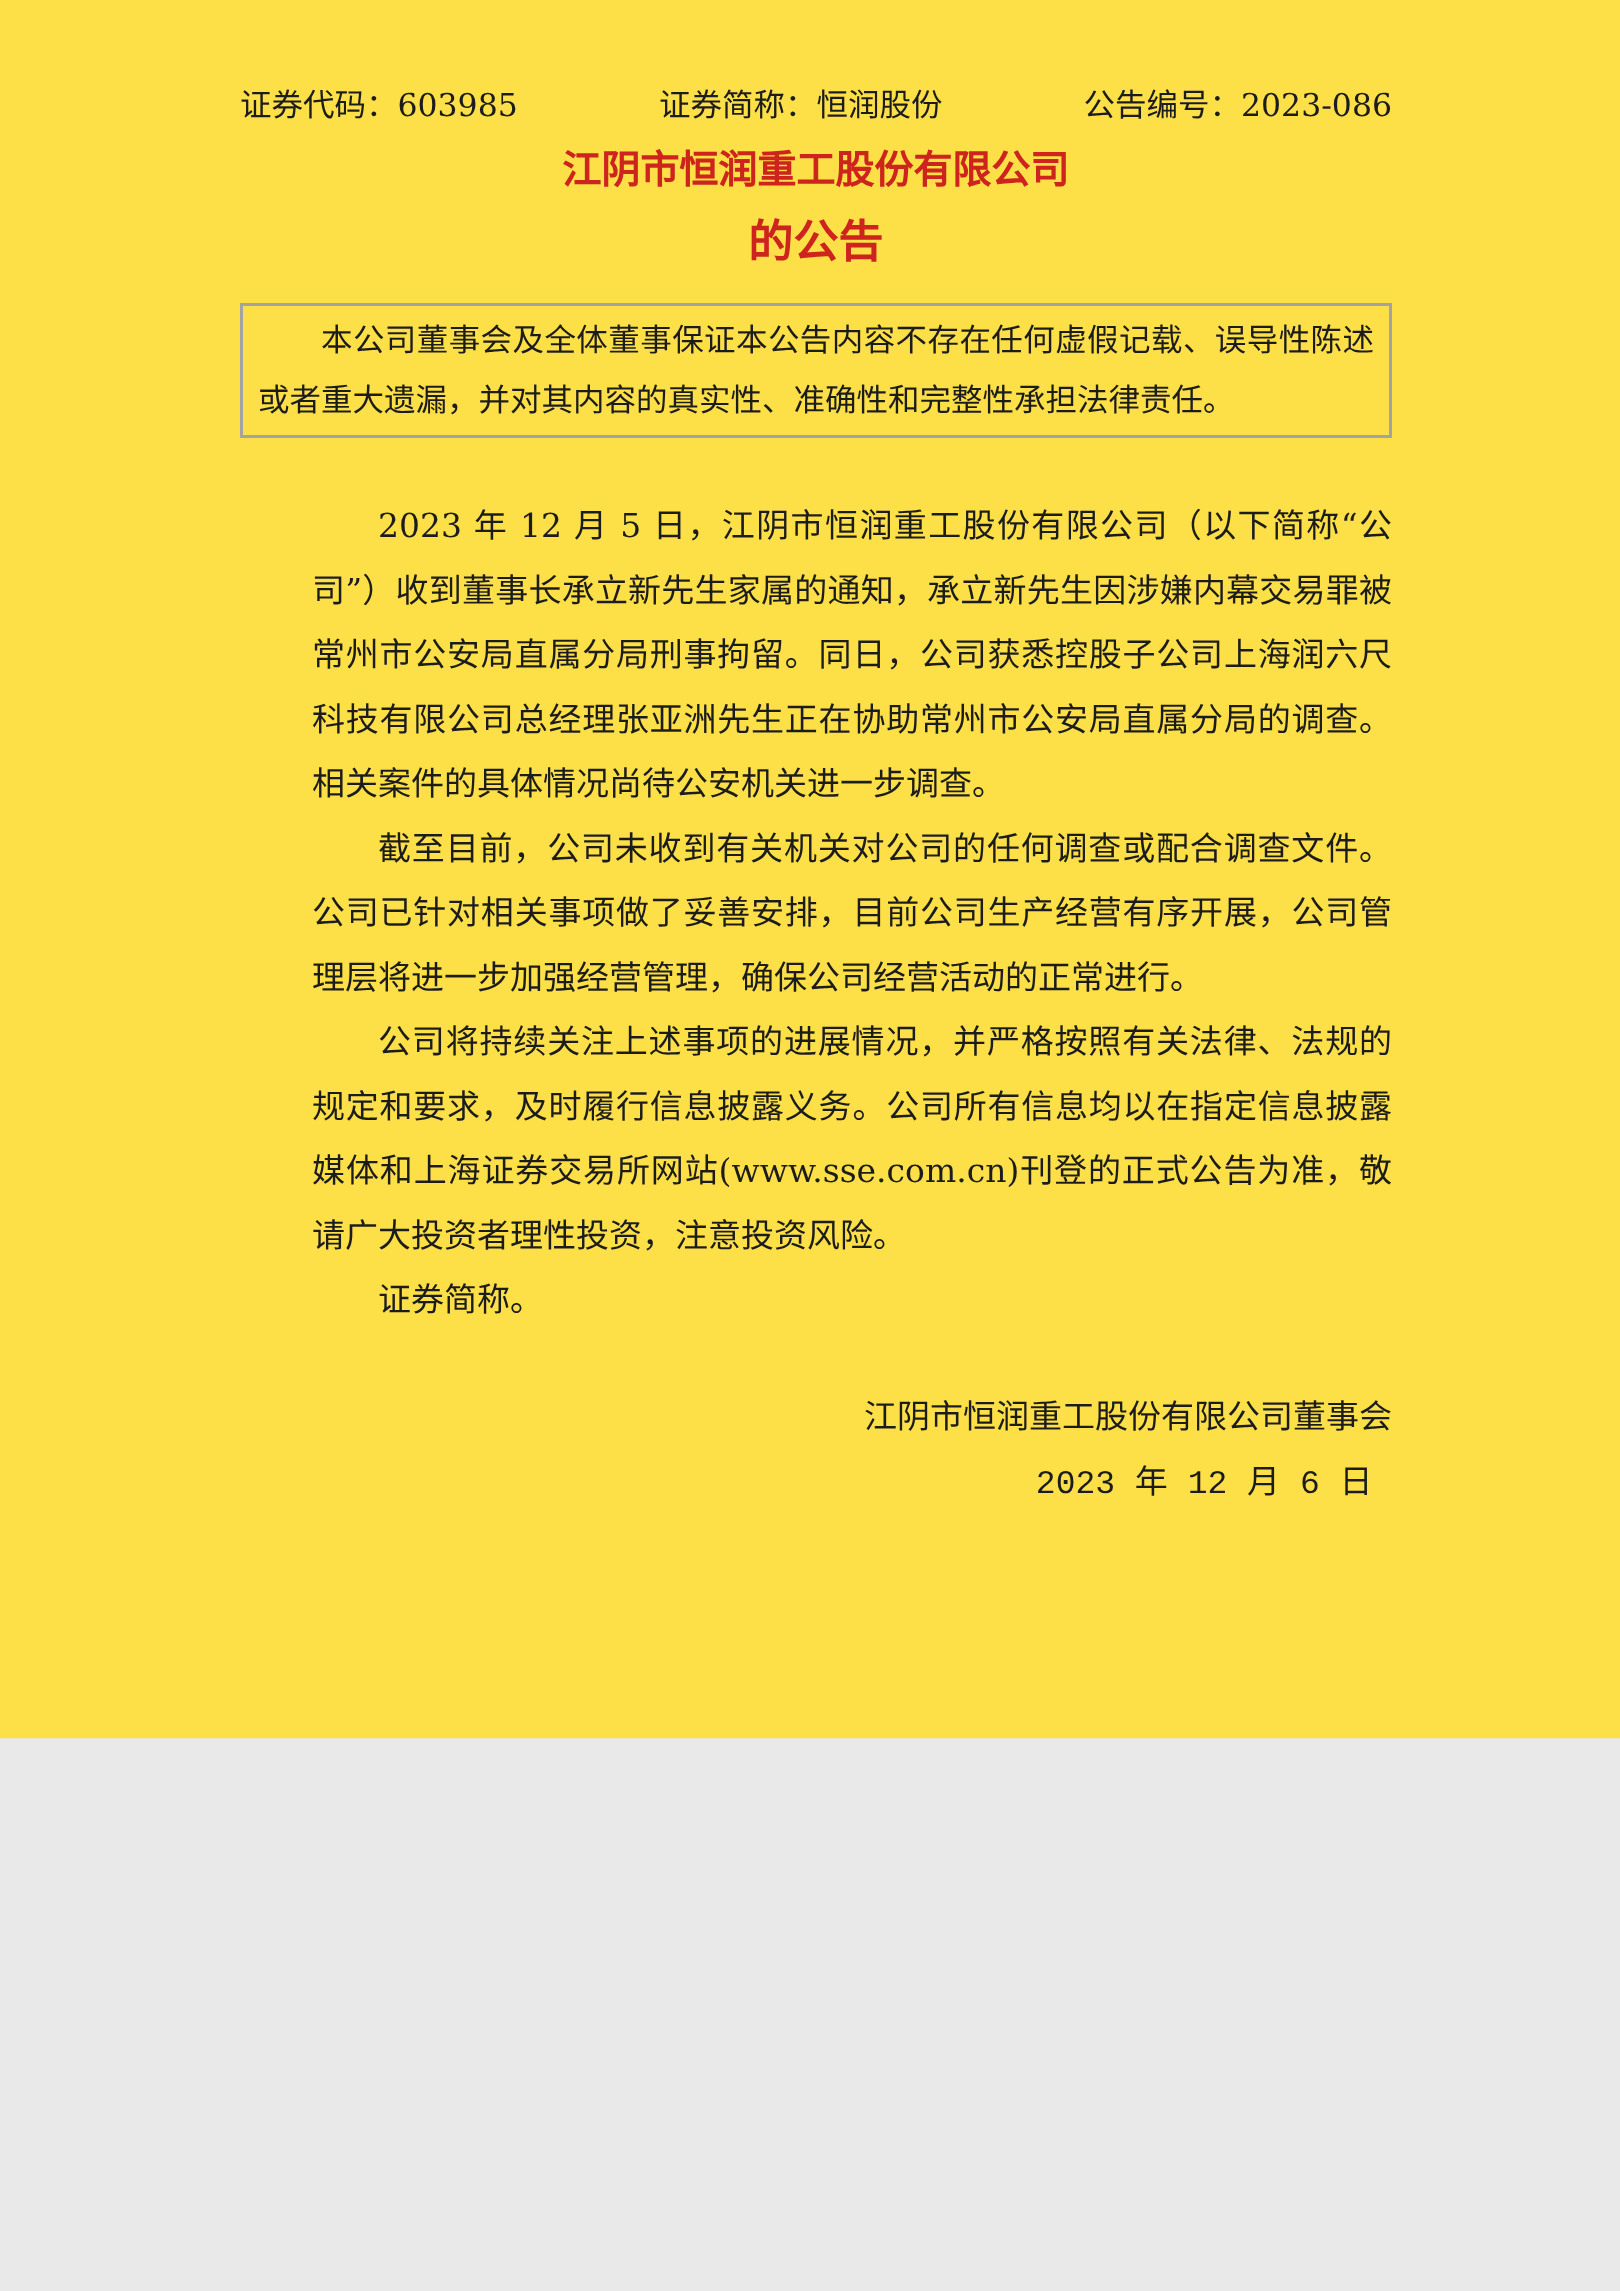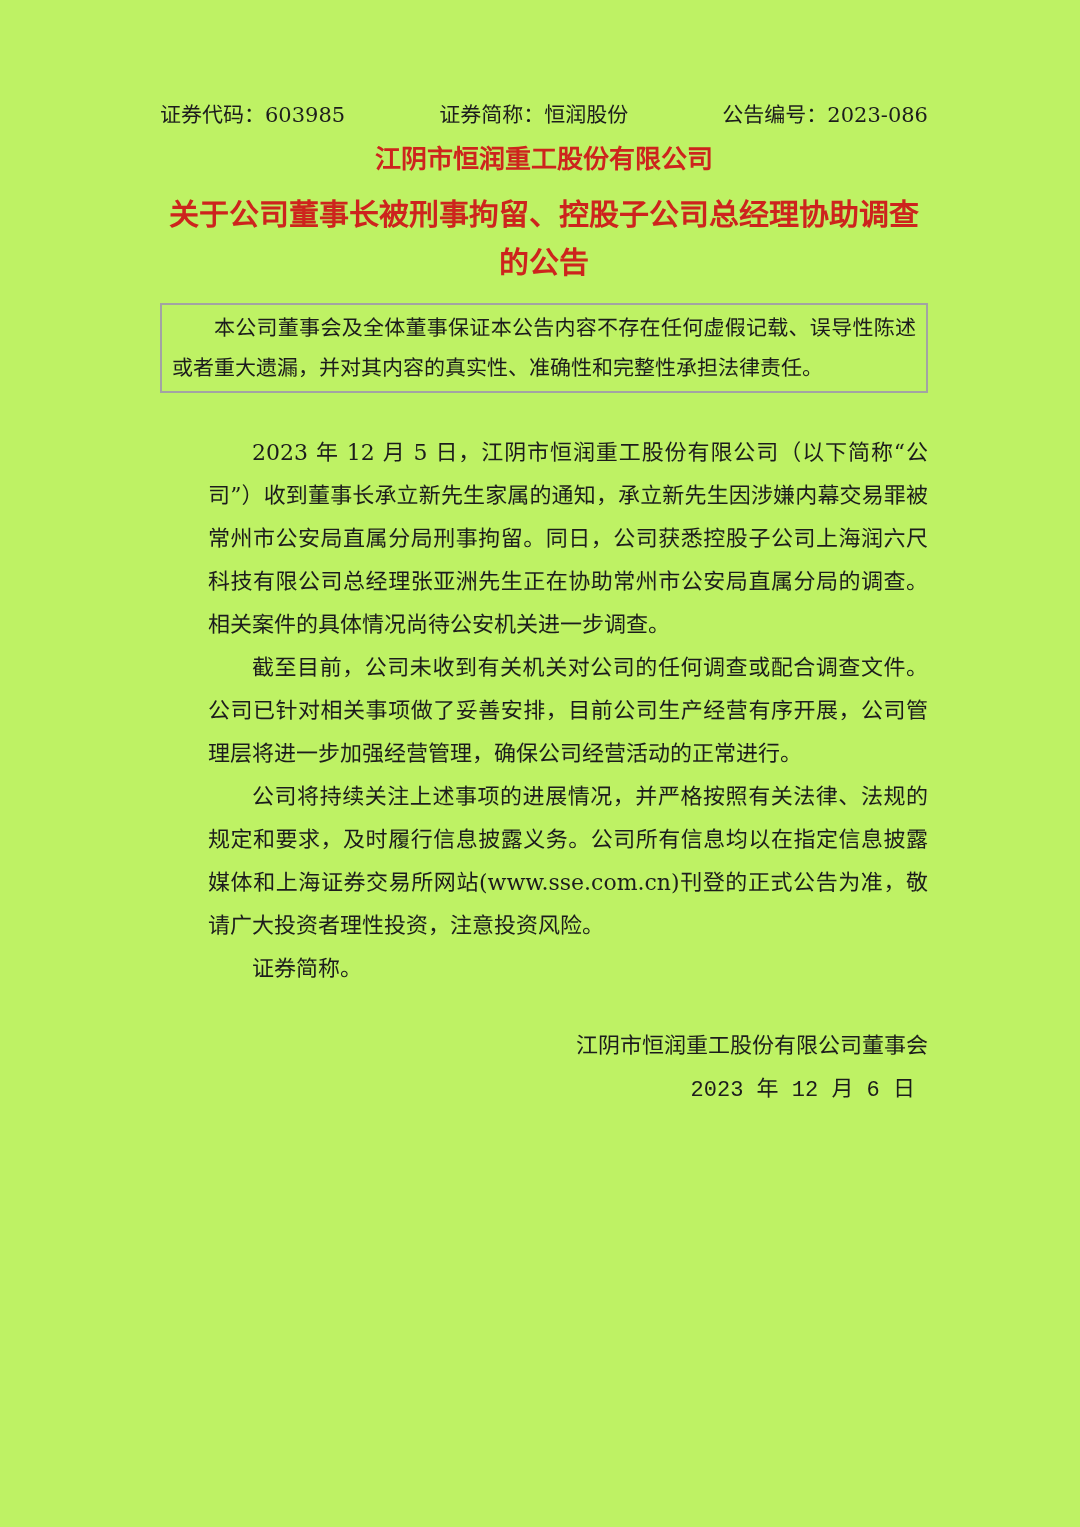--- a/index.html
+++ b/index.html
@@ -9,11 +9,11 @@
   html,body{margin:0;padding:0;background:#e9e9e9;}
   .page{
     position:relative;
-    width:1080px;height:1527px;
+    width:1080px;height:1159px;
     margin:0 auto;
-    background:#bef264;
+    background:#fde047;
     box-sizing:border-box;
-    padding:102px 152px 0 160px;
+    padding:57px 152px 0 160px;
     font-family:"DejaVu Serif","Liberation Serif",serif;
     color:var(--ink);
     overflow:hidden;

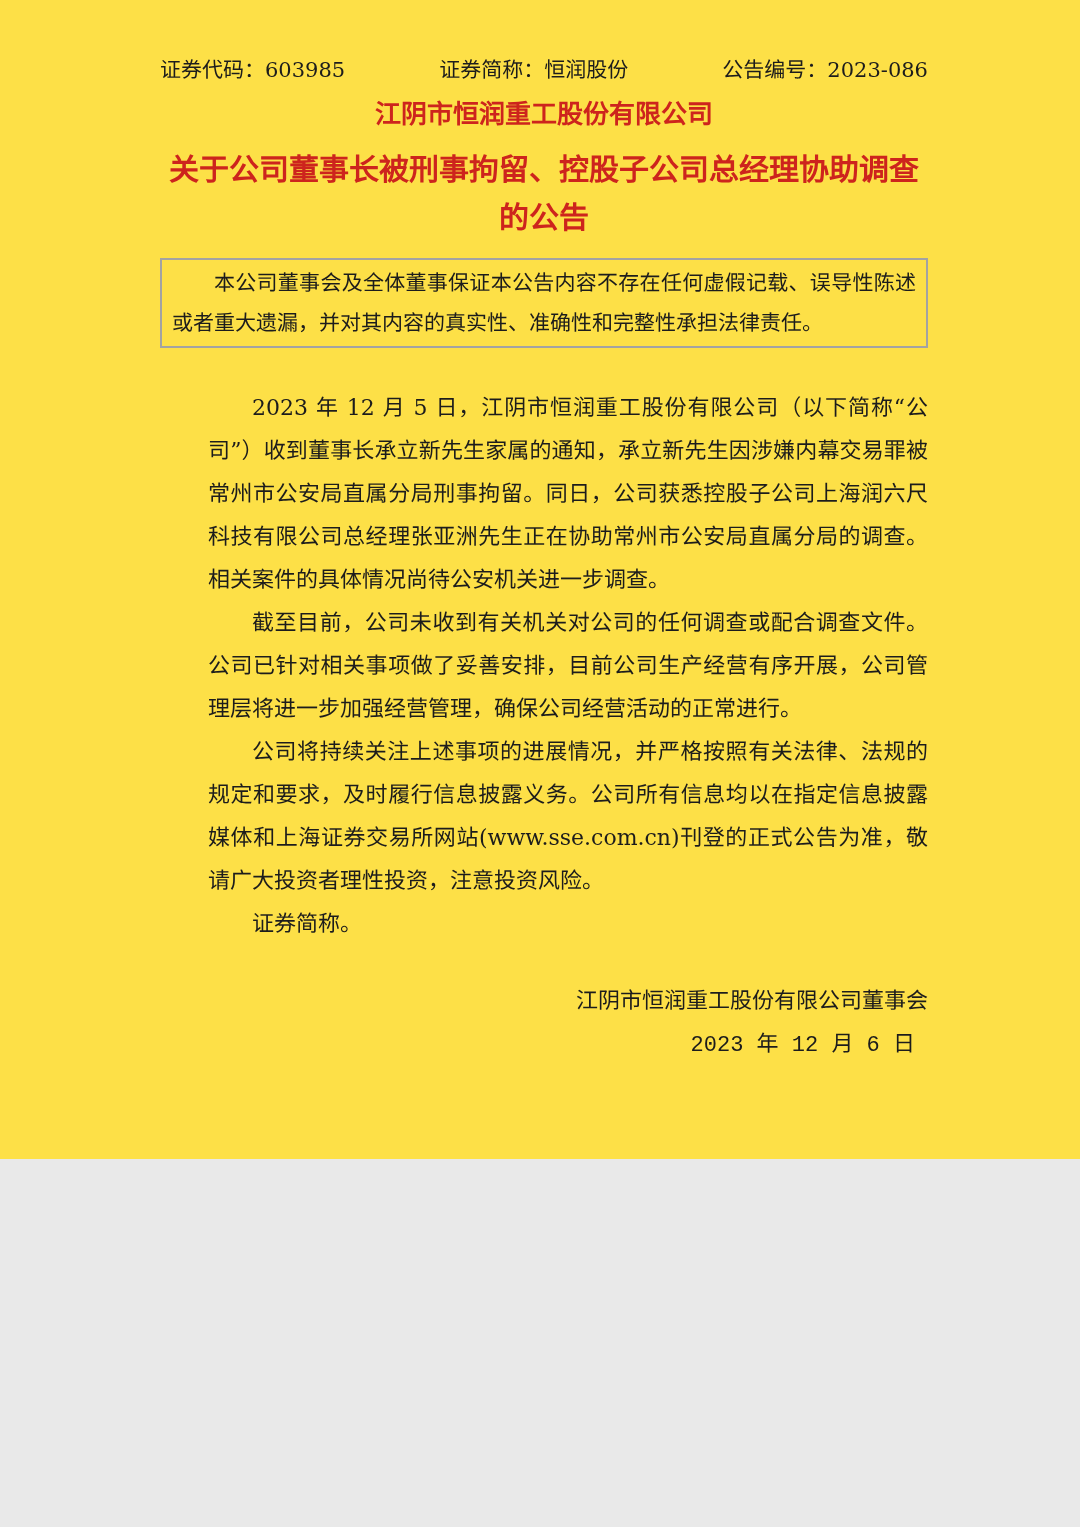--- a/index.html
+++ b/index.html
@@ -89,7 +89,6 @@
   <h1 class="company-title">江阴市恒润重工股份有限公司</h1>
 
   <h2 class="subject-title">
-    <span class="subject-line-1">关于公司董事长被刑事拘留、控股子公司总经理协助调查</span>
     <span class="subject-line-2">的公告</span>
   </h2>
 

